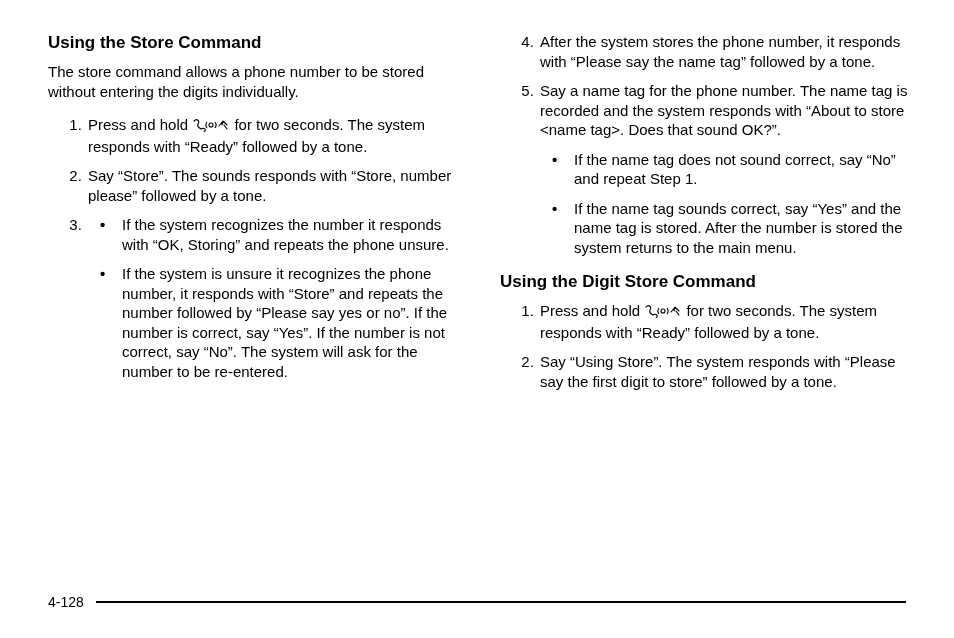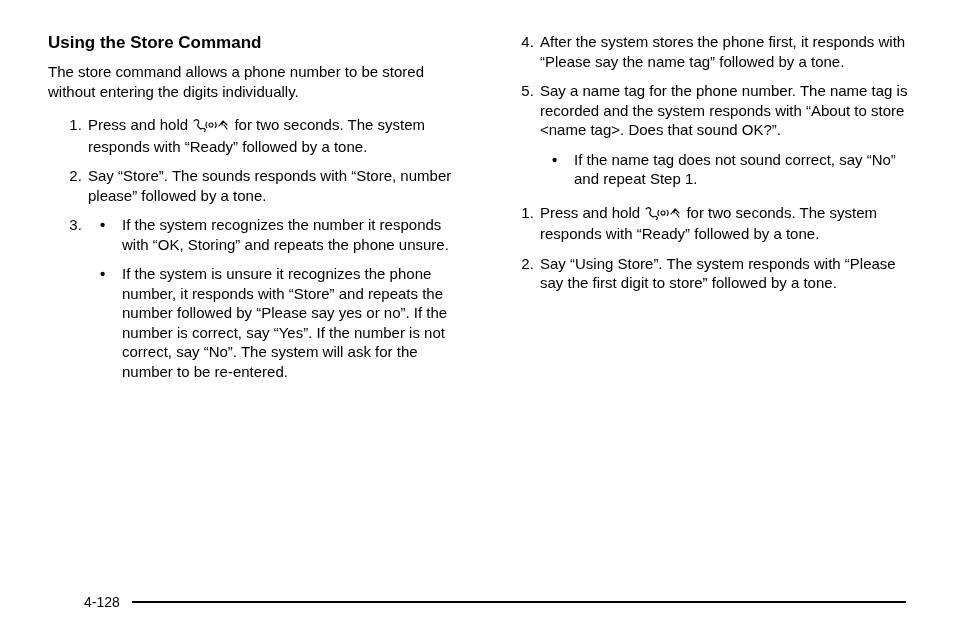--- a/index.html
+++ b/index.html
@@ -122,7 +122,7 @@
 
     <div class="col">
       <ol class="num" start="4">
-        <li>After the system stores the phone first, it responds with “Please say the name tag” followed by a tone.</li>
+        <li>After the system stores the phone number, it responds with “Please say the name tag” followed by a tone.</li>
         <li>
           <span>Say a name tag for the phone number. The name tag is recorded and the system responds with “About to store &lt;name tag&gt;. Does that sound OK?”.</span>
           <ul class="bul">

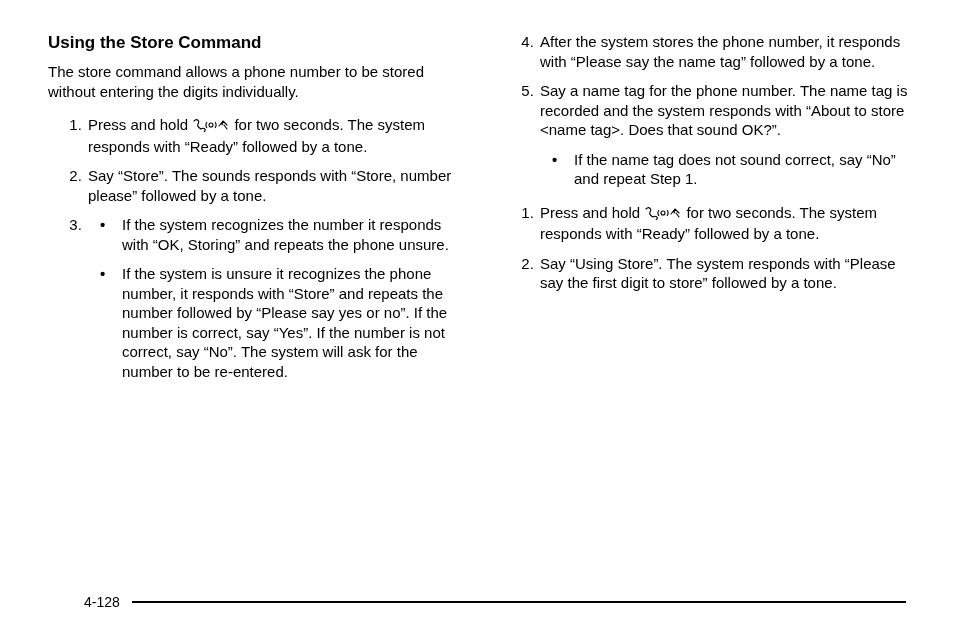--- a/index.html
+++ b/index.html
@@ -127,6 +127,7 @@
           <span>Say a name tag for the phone number. The name tag is recorded and the system responds with “About to store &lt;name tag&gt;. Does that sound OK?”.</span>
           <ul class="bul">
             <li>If the name tag does not sound correct, say “No” and repeat Step 1.</li>
+            <li>If the name tag sounds correct, say “Yes” and the name tag is stored. After the number is stored the system returns to the main menu.</li>
           </ul>
         </li>
       </ol>

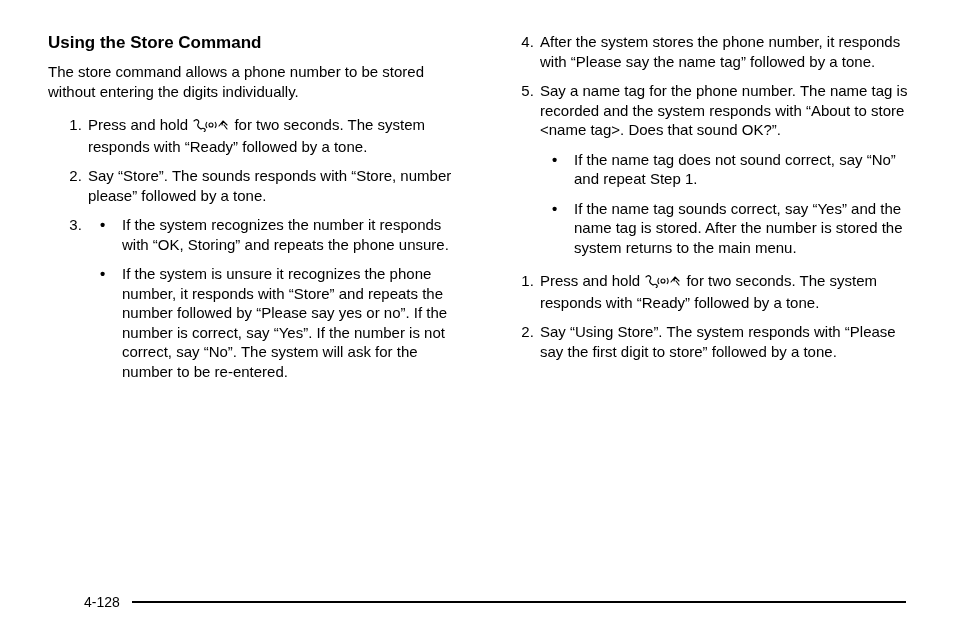--- a/index.html
+++ b/index.html
@@ -132,6 +132,7 @@
         </li>
       </ol>
 
+      <h2 class="second">Using the Digit Store Command</h2>
       <ol class="num">
         <li>
           <span>Press and hold </span><span class="iconset"><svg width="38" height="14" viewBox="0 0 38 14">

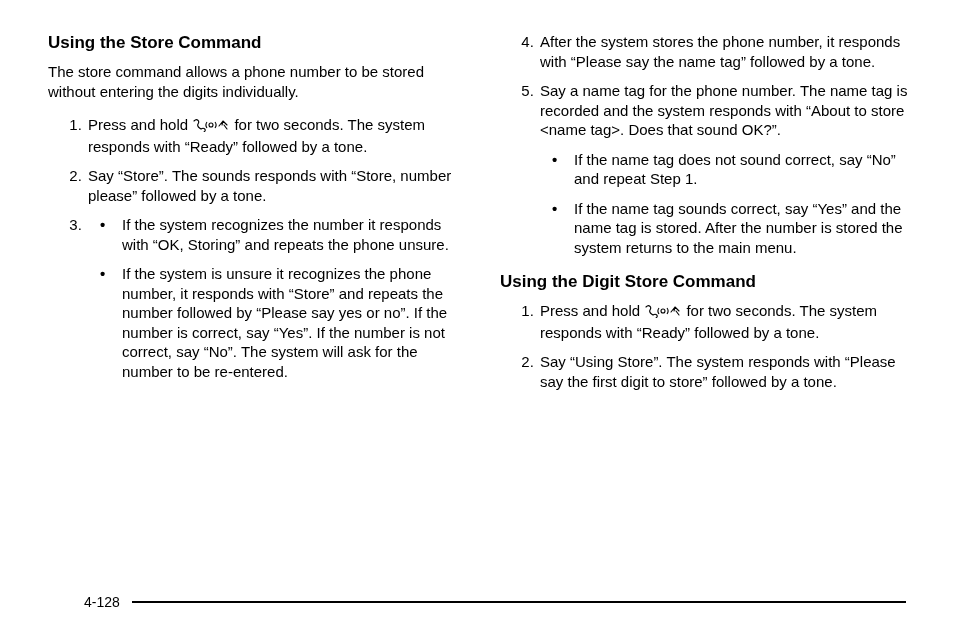--- a/index.html
+++ b/index.html
@@ -79,7 +79,6 @@
   }
   .footer .pnum {
     margin-right: 12px;
-    margin-left: 36px;
   }
   .footer .rule {
     flex: 1;

